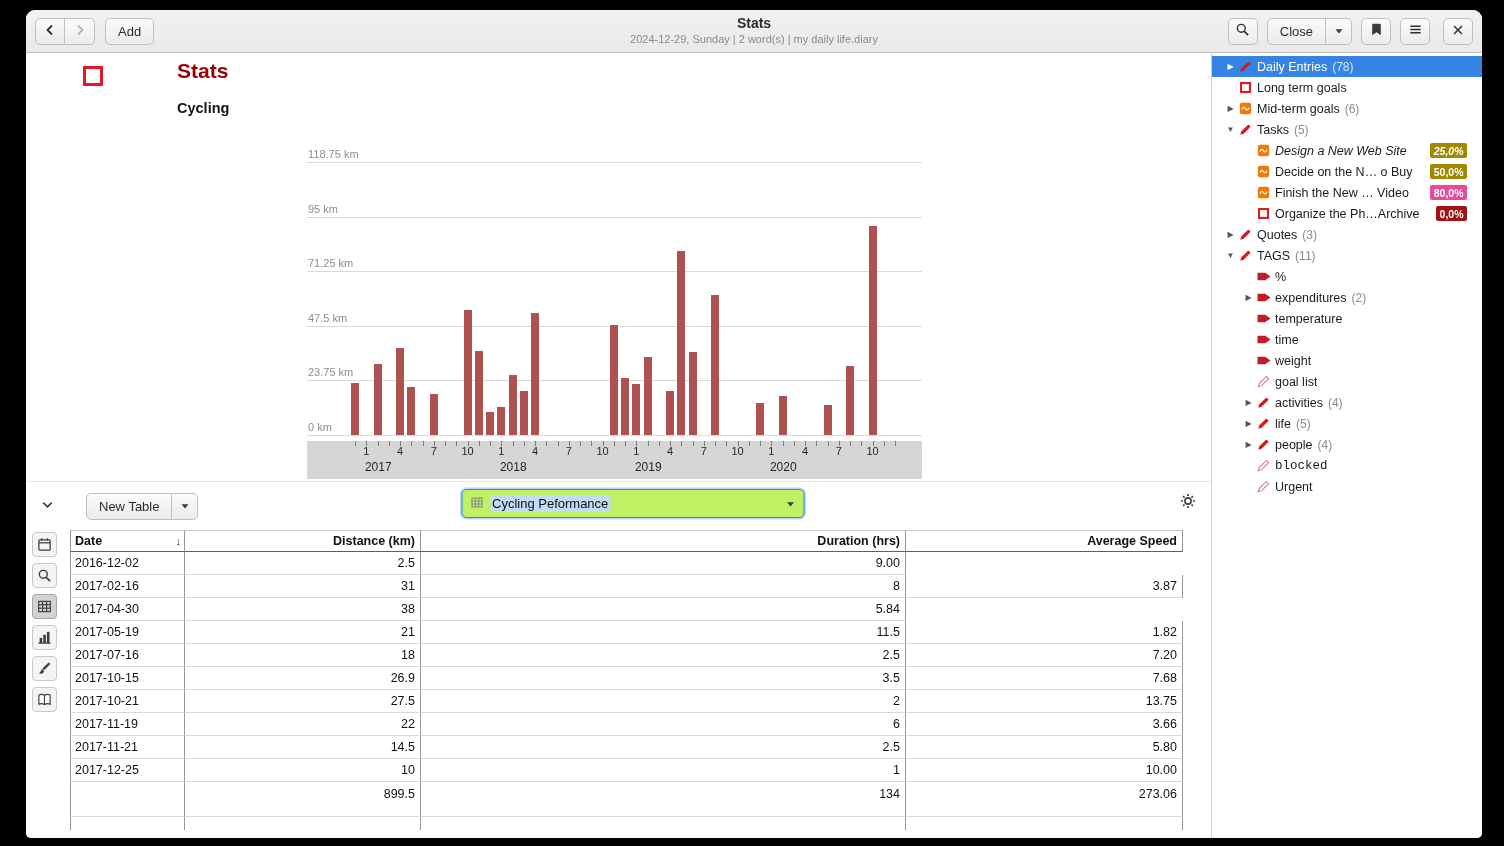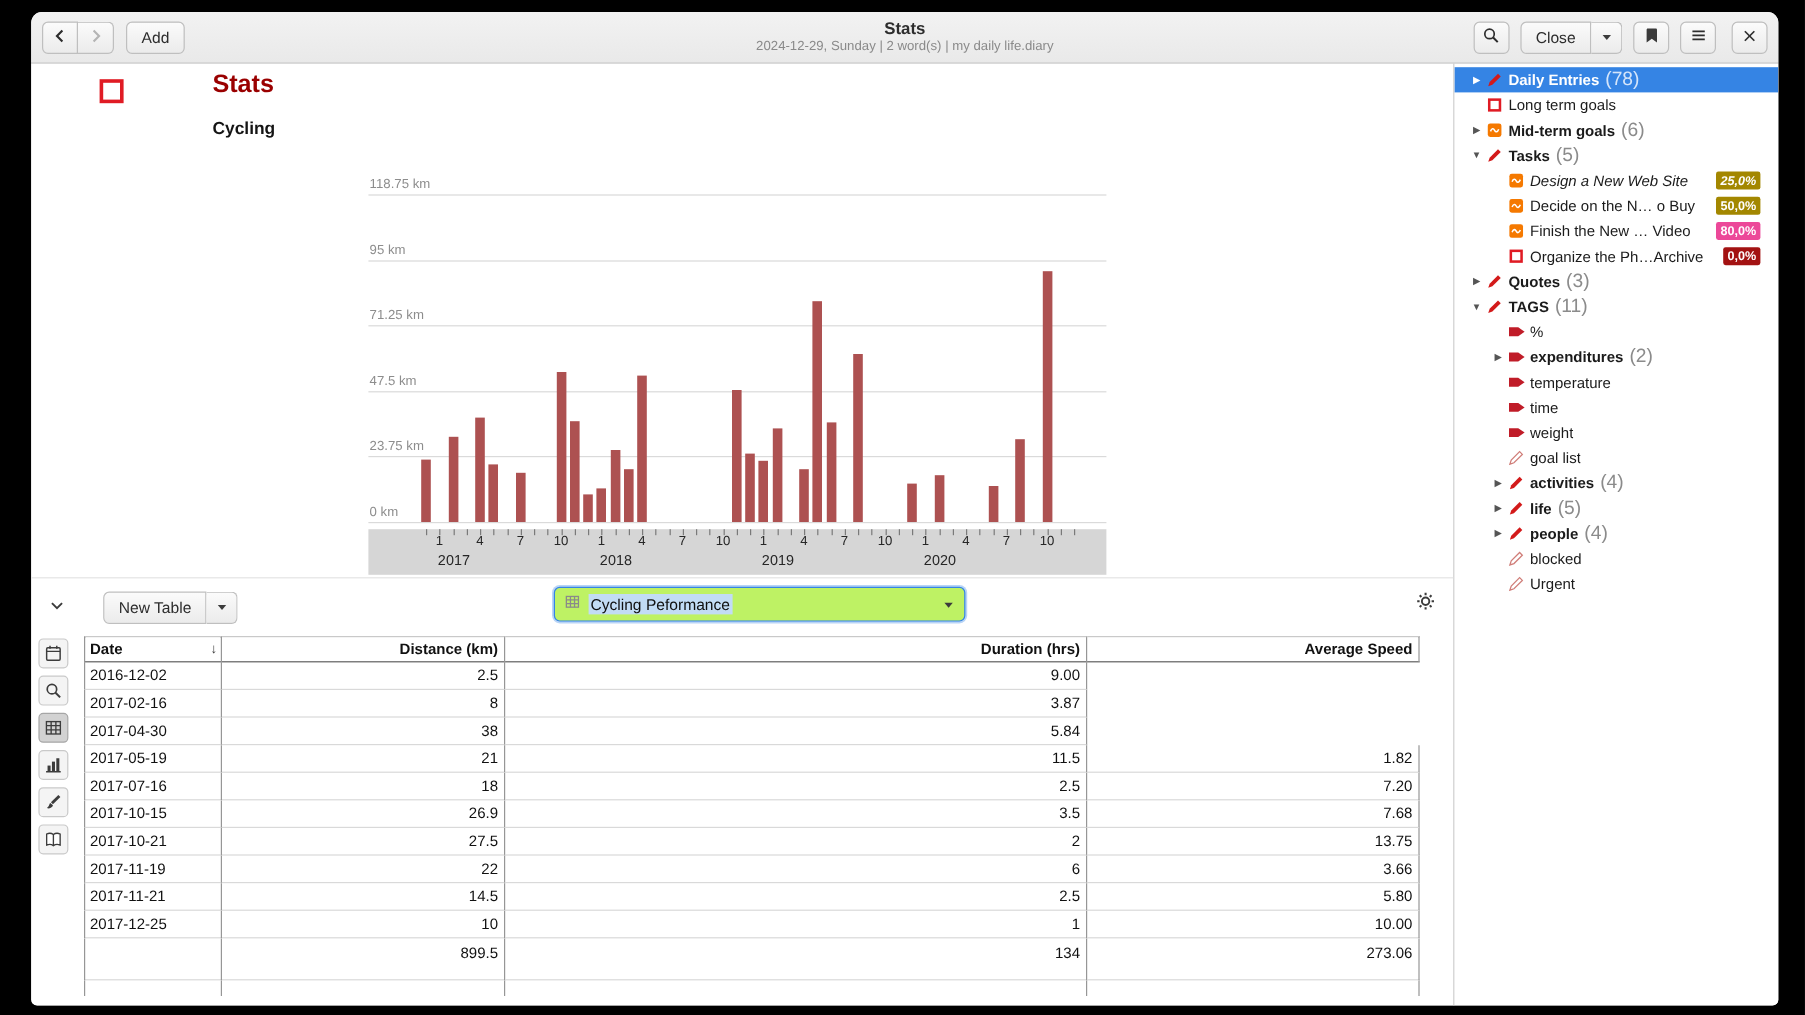--- a/index.html
+++ b/index.html
@@ -78,7 +78,7 @@
   .tree-row.selected .expander{color:#fff}
   .tree-icon{width:18px;flex:none;display:flex;align-items:center}
   .tree-label{white-space:nowrap;overflow:hidden;text-overflow:ellipsis;min-width:0;flex:0 1 auto}
-  .tree-label.b{font-weight:bold}
+  .tree-label.b{font-weight:normal}
   .tree-count{margin-left:5px;color:#8b8b8b;font-size:16px;flex:none}
   .tree-row.selected .tree-count{color:#d5e5fa}
   .tree-badge{margin-left:auto;margin-right:15px;flex:none;color:#fff;font-size:10.5px;font-weight:bold;

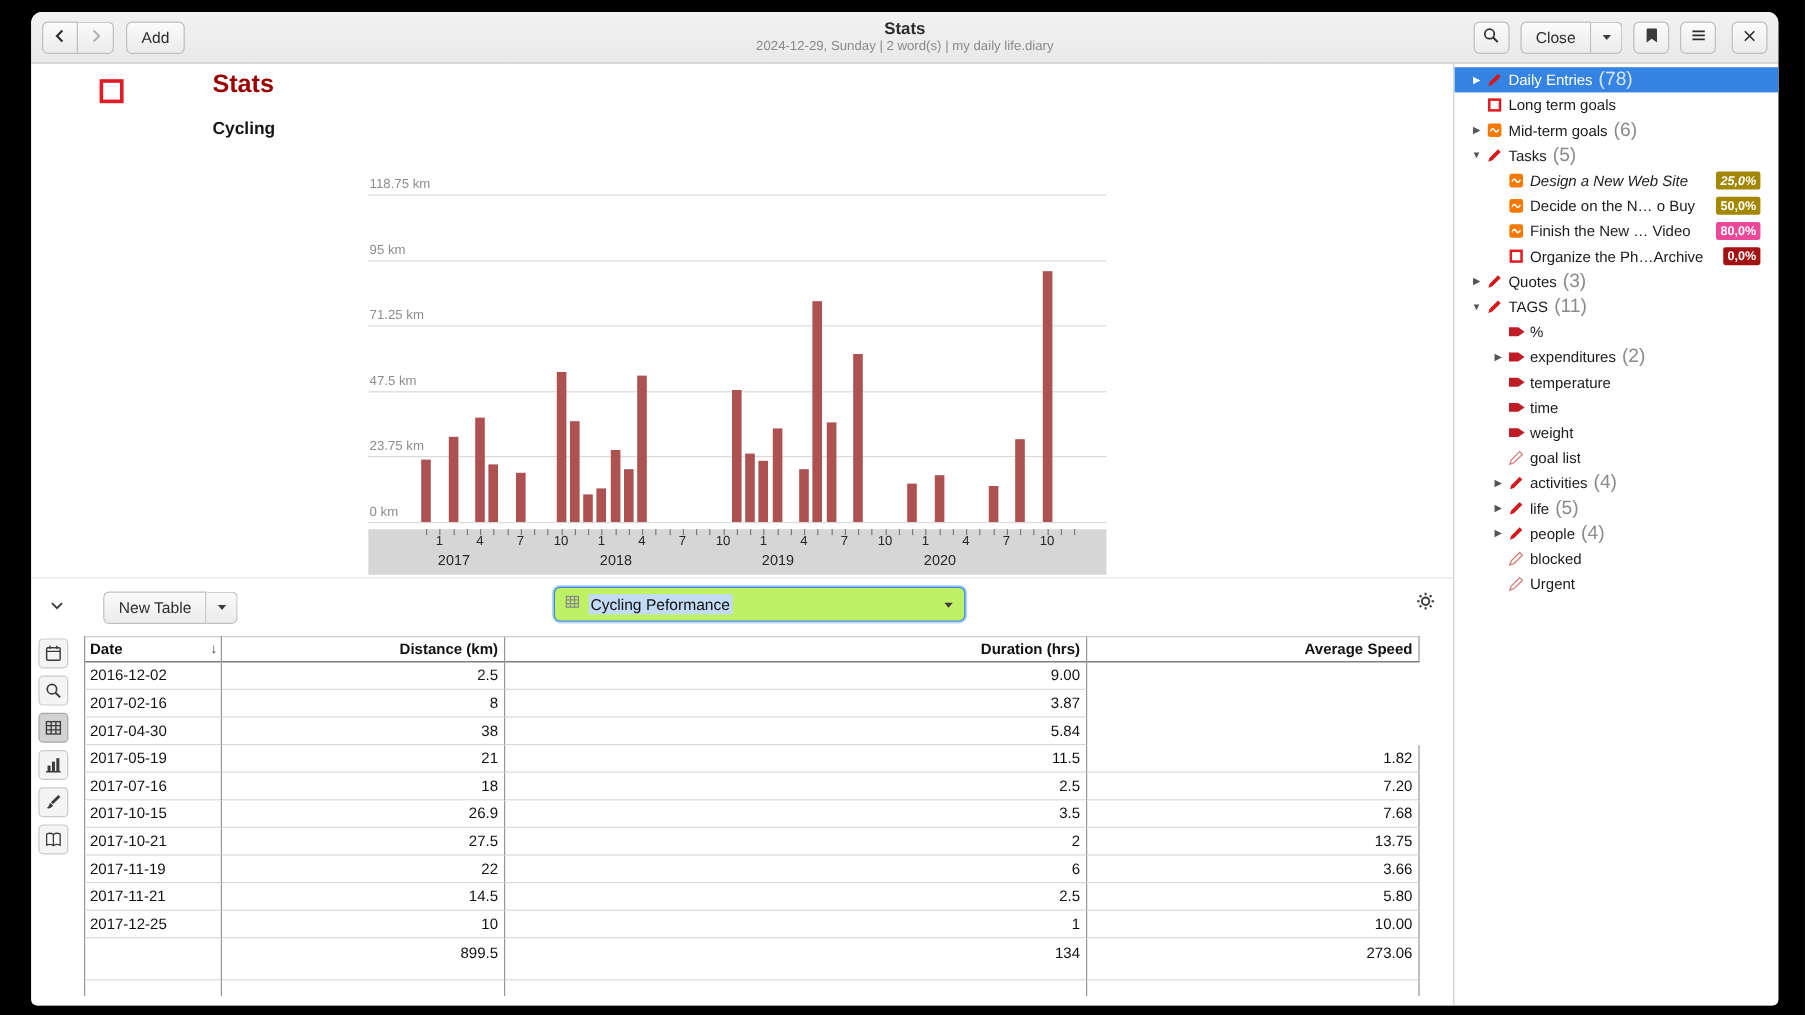--- a/index.html
+++ b/index.html
@@ -79,7 +79,7 @@
   .tree-icon{width:18px;flex:none;display:flex;align-items:center}
   .tree-label{white-space:nowrap;overflow:hidden;text-overflow:ellipsis;min-width:0;flex:0 1 auto}
   .tree-label.b{font-weight:normal}
-  .tree-count{margin-left:5px;color:#8b8b8b;font-size:16px;flex:none}
+  .tree-count{margin-left:5px;color:#8b8b8b;font-size:12px;flex:none}
   .tree-row.selected .tree-count{color:#d5e5fa}
   .tree-badge{margin-left:auto;margin-right:15px;flex:none;color:#fff;font-size:10.5px;font-weight:bold;
     padding:1.5px 3.5px;border-radius:2px;line-height:12px}

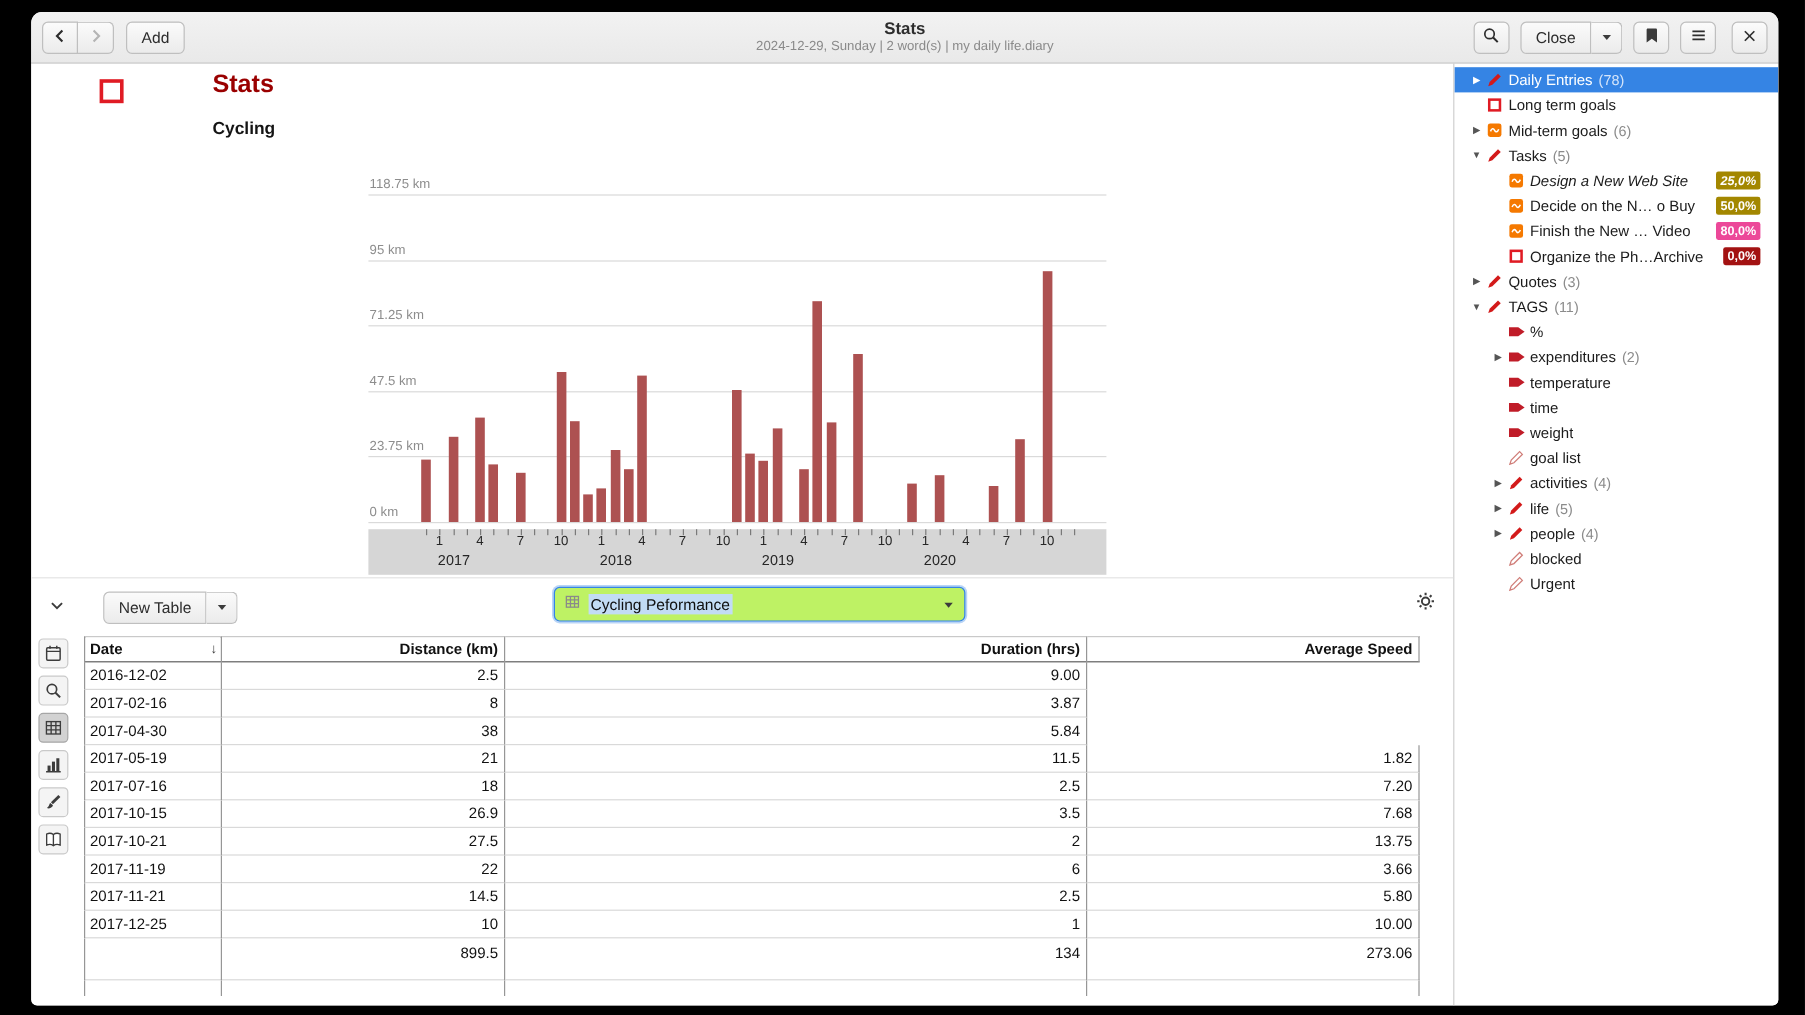--- a/index.html
+++ b/index.html
@@ -652,7 +652,7 @@
             <span class="tree-label b">people</span>
             <span class="tree-count">(4)</span>
           </div>
-          <div class="tree-row" style="padding-left: 28px;">
+          <div class="tree-row" style="padding-left: 28px; font-family: Liberation Mono, monospace;">
             <span class="expander"></span>
             <span class="tree-icon">
               <svg width="13" height="13" viewBox="0 0 16 16">

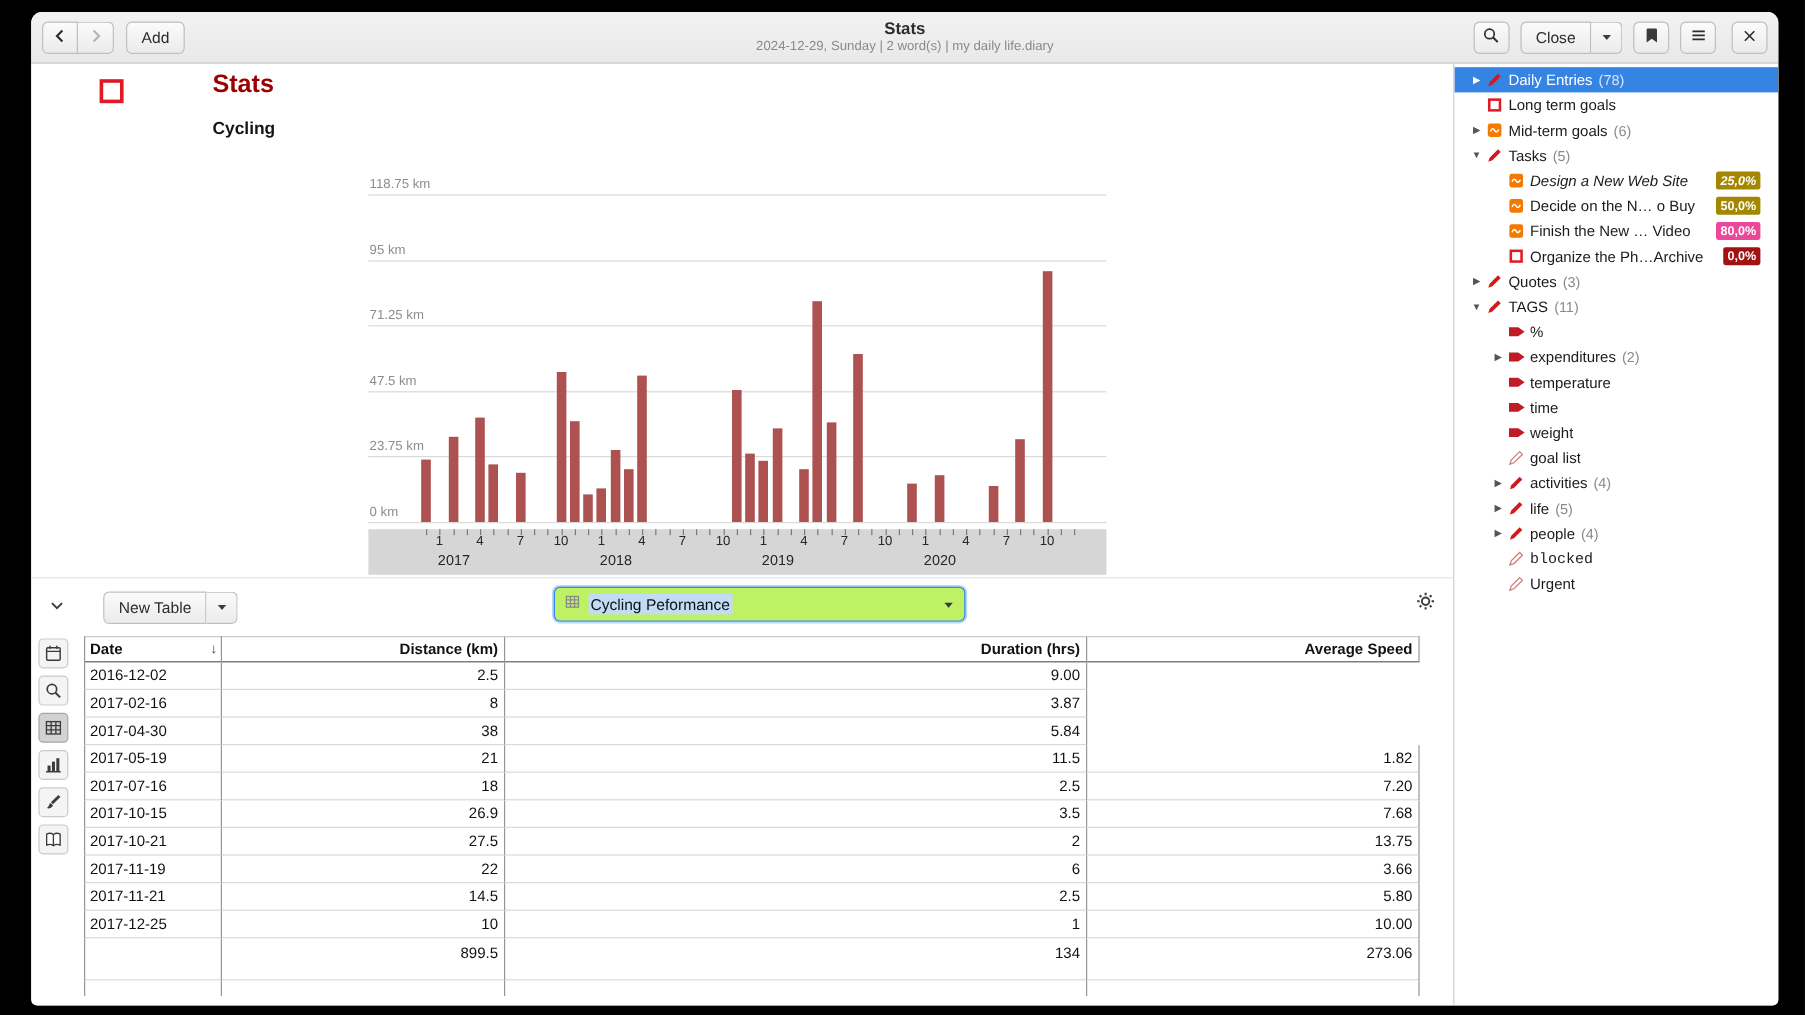--- a/index.html
+++ b/index.html
@@ -395,6 +395,7 @@
             </div>
             <div class="t-row">
               <div class="t-cell txt">2017-02-16</div>
+              <div class="t-cell num">31</div>
               <div class="t-cell num">8</div>
               <div class="t-cell num">3.87</div>
             </div>

